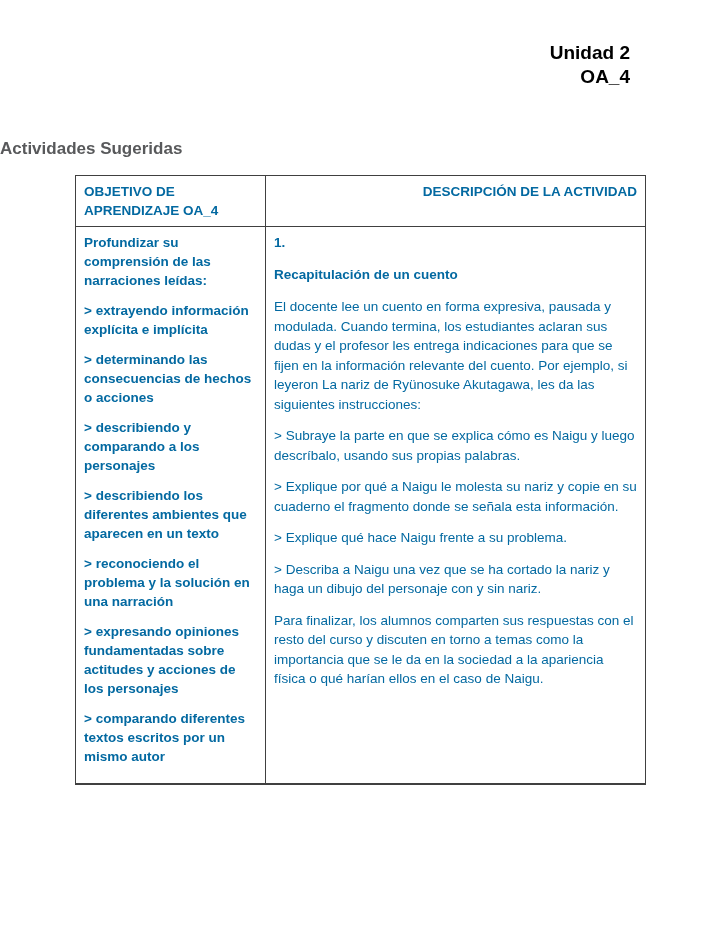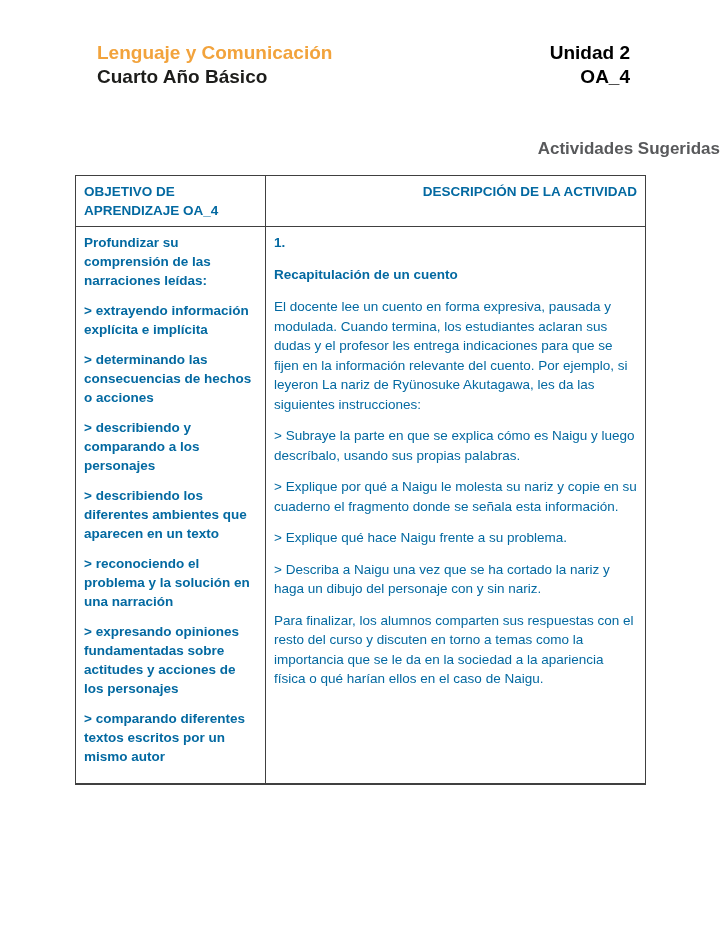--- a/index.html
+++ b/index.html
@@ -110,10 +110,6 @@
 
 <div class="page">
 
-  <div class="header-left">
-    <div class="subject-title">Lenguaje y Comunicación</div>
-    <div class="grade-title">Cuarto Año Básico</div>
-  </div>
 
   <div class="header-right">
     <div class="unit-label">Unidad 2</div>

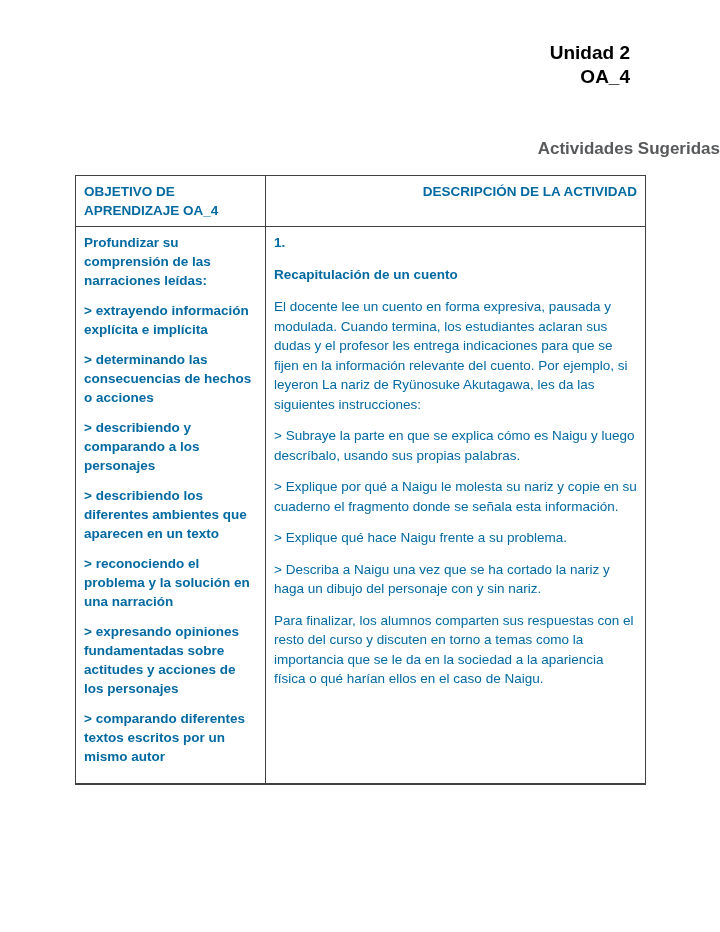--- a/index.html
+++ b/index.html
@@ -50,7 +50,7 @@
     top: 139px;
     left: 0;
     width: 100%;
-    text-align: right;
+    text-align: left;
     font-size: 17px;
     font-weight: bold;
     color: #58595b;

